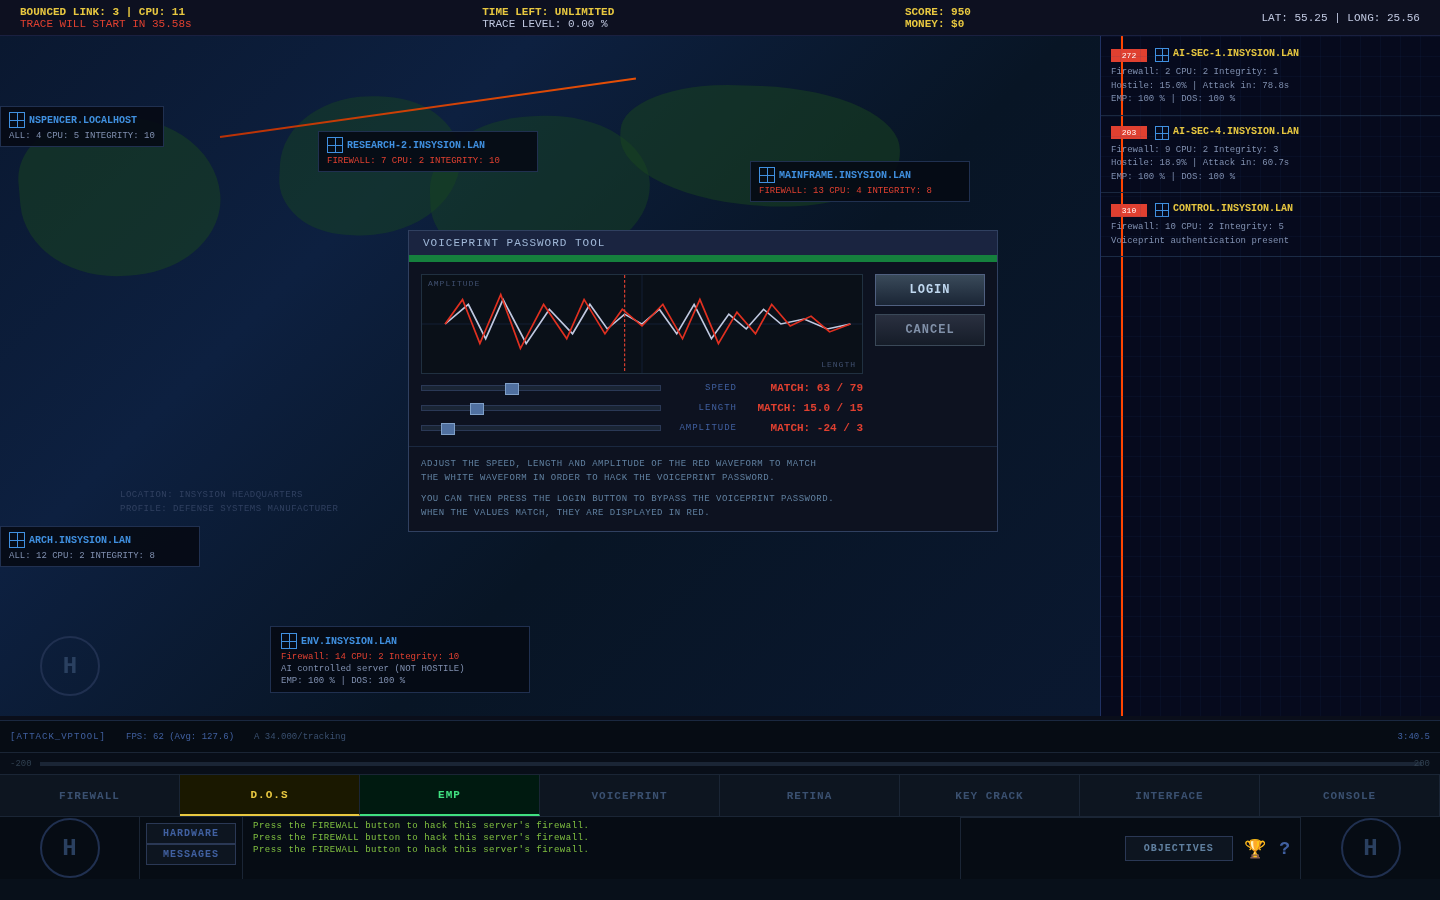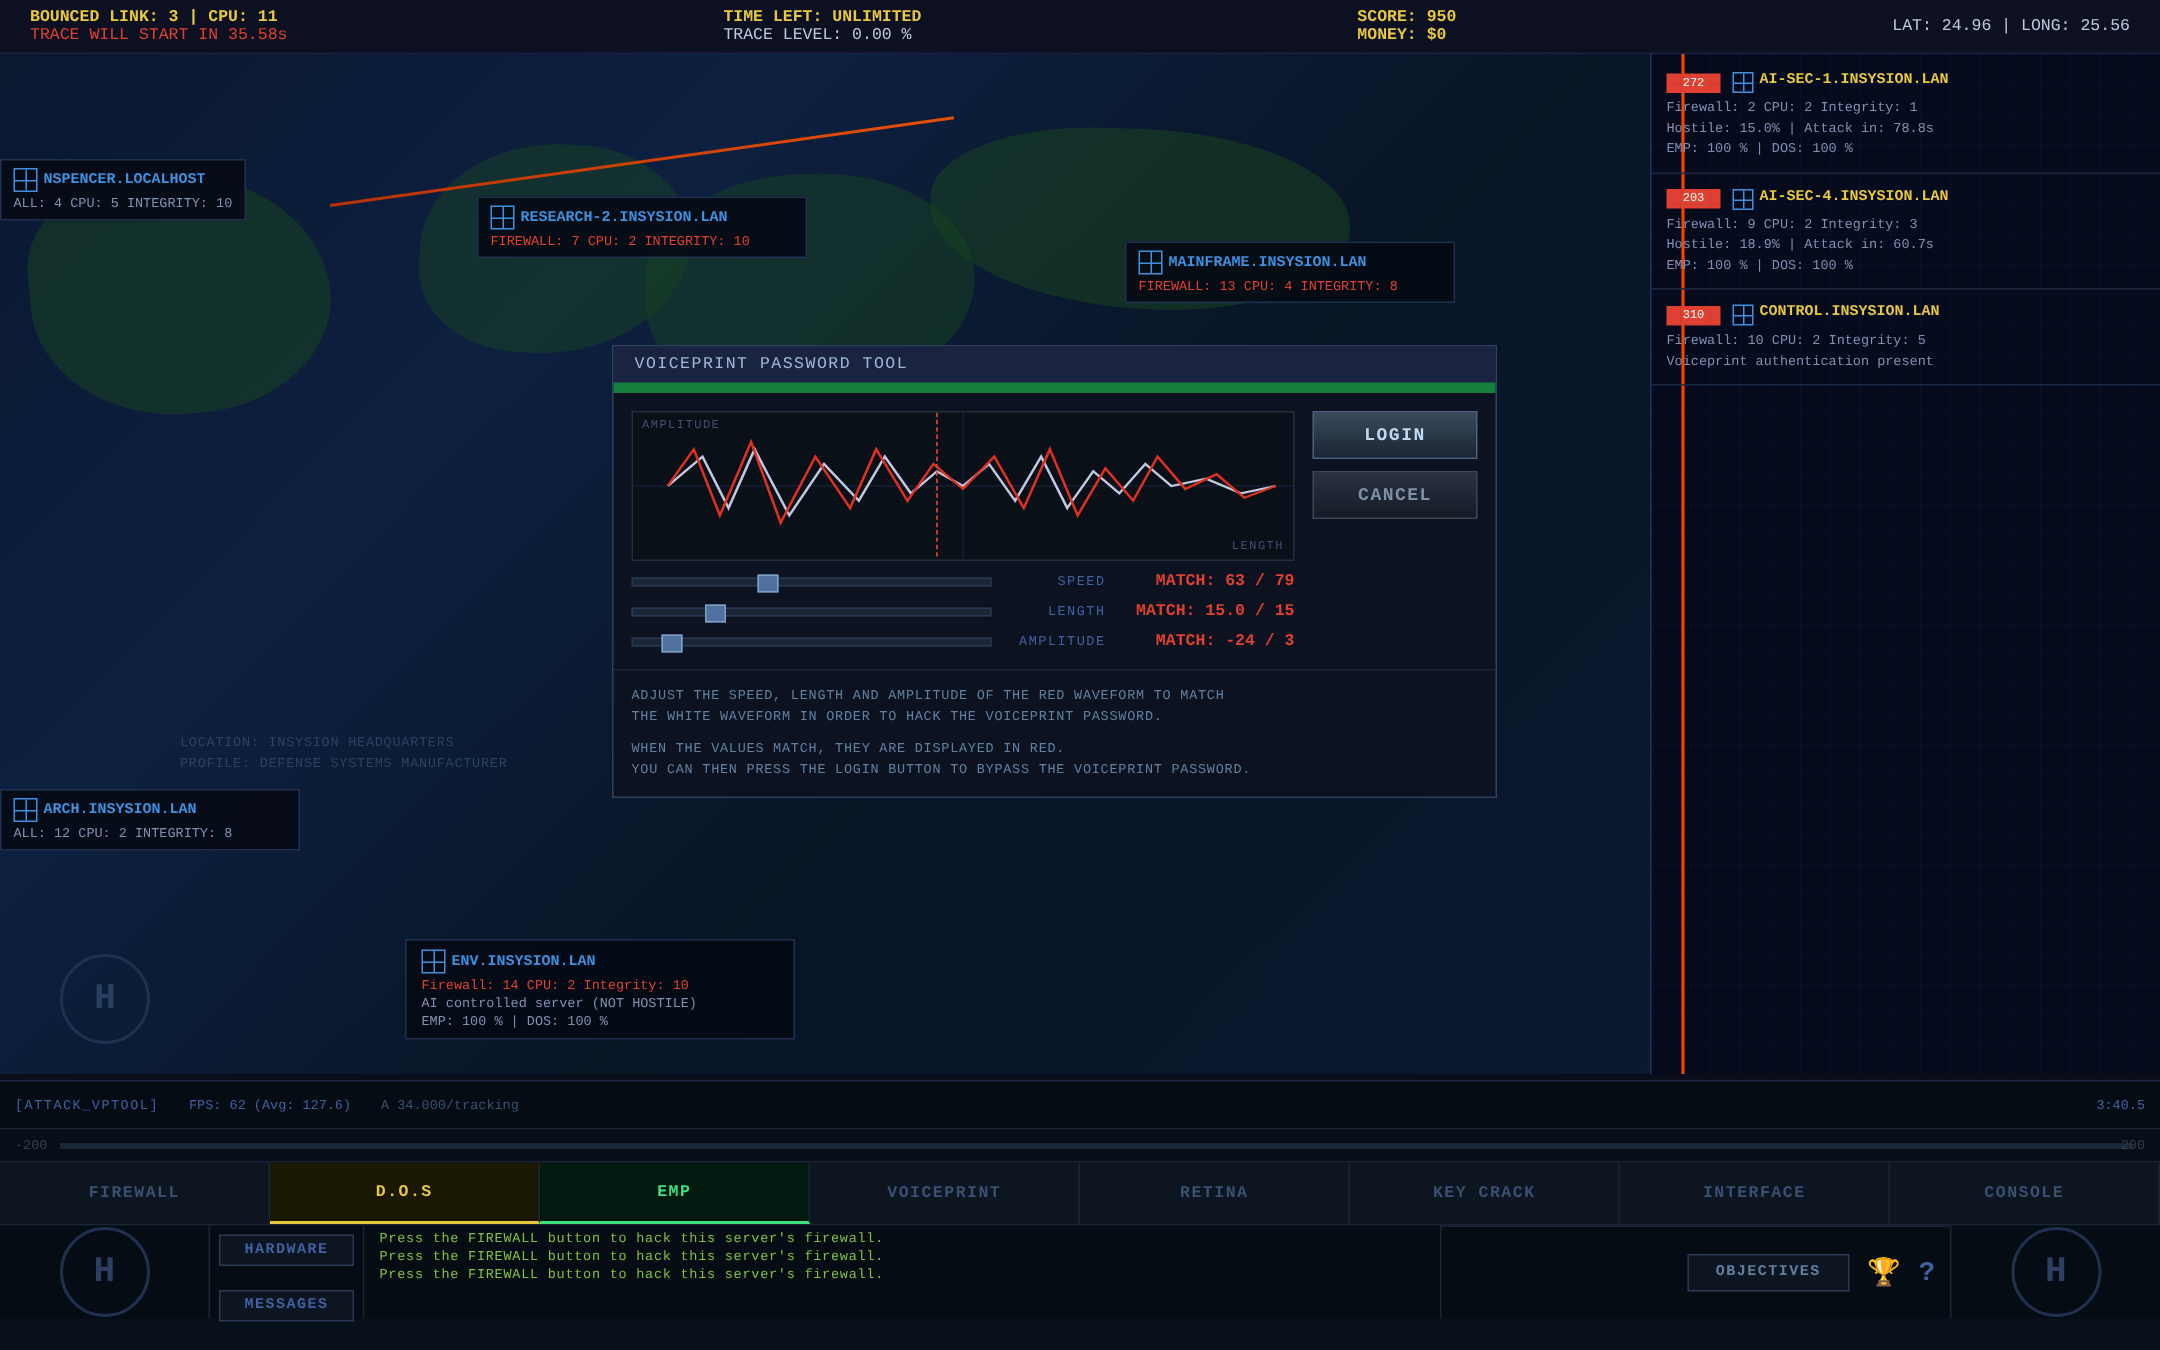--- a/index.html
+++ b/index.html
@@ -465,7 +465,7 @@
   </div>
   <div class="top-bar-section">
     <span class="top-bar-white">
-      <span>LAT: 24.96</span>&nbsp;|&nbsp;<span>LONG: 25.56</span>
+      <span>LAT: 55.25</span>&nbsp;|&nbsp;<span>LONG: 25.56</span>
     </span>
   </div>
 </div>

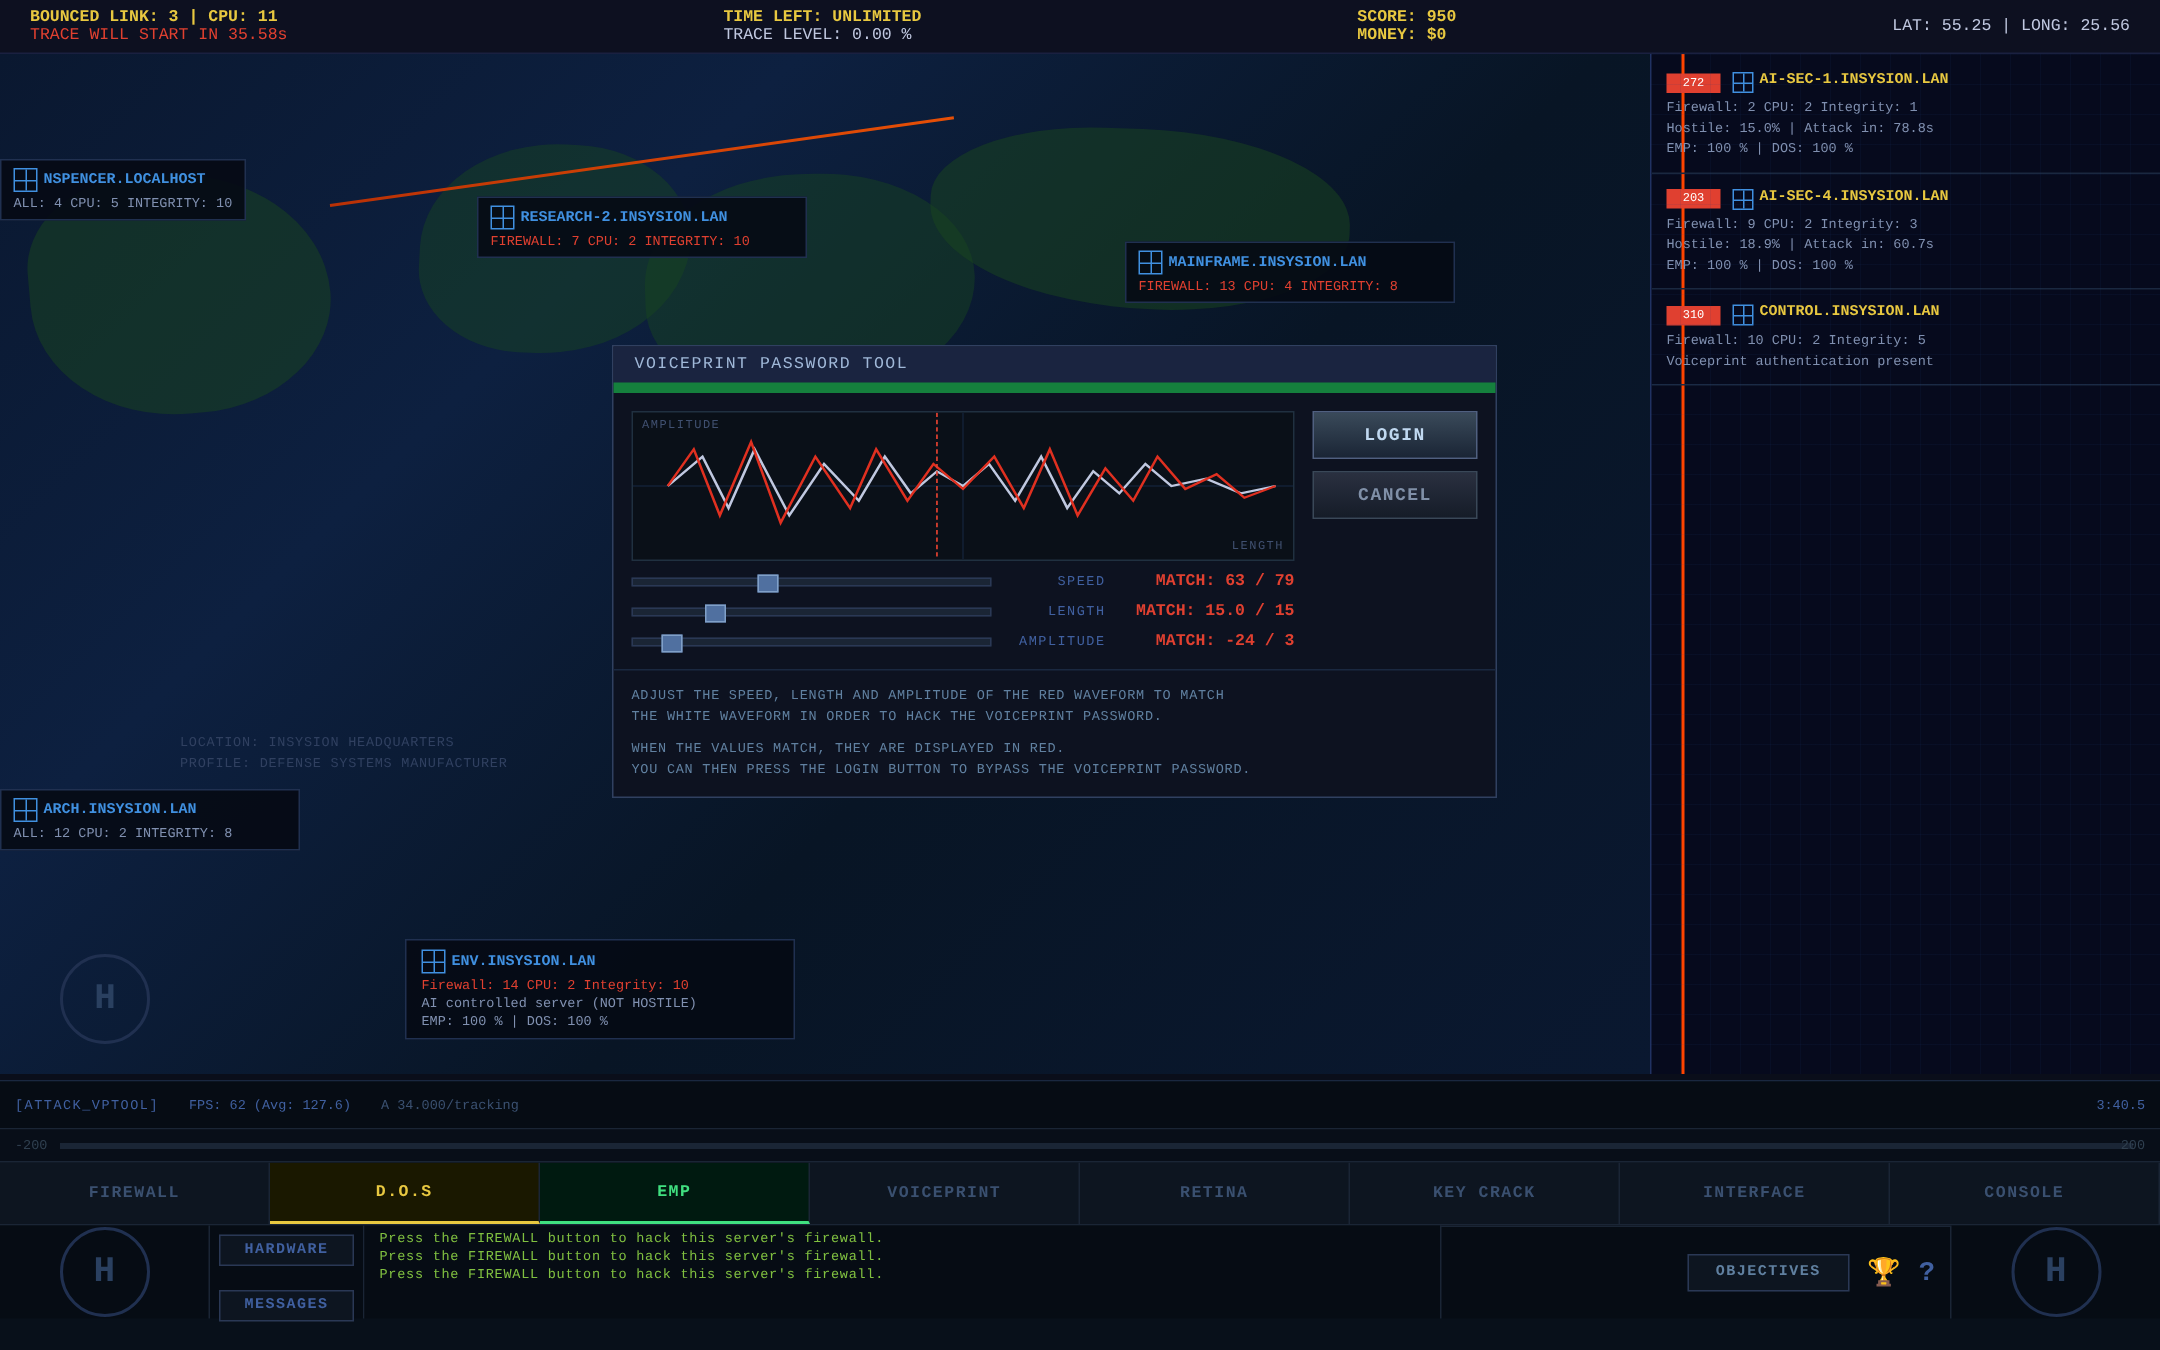--- a/index.html
+++ b/index.html
@@ -641,8 +641,8 @@
     <div>ADJUST THE SPEED, LENGTH AND AMPLITUDE OF THE RED WAVEFORM TO MATCH</div>
     <div>THE WHITE WAVEFORM IN ORDER TO HACK THE VOICEPRINT PASSWORD.</div>
     <div style="height:6px;"></div>
+    <div>YOU CAN THEN PRESS THE LOGIN BUTTON TO BYPASS THE VOICEPRINT PASSWORD.</div>
     <div>WHEN THE VALUES MATCH, THEY ARE DISPLAYED IN RED.</div>
-    <div>YOU CAN THEN PRESS THE LOGIN BUTTON TO BYPASS THE VOICEPRINT PASSWORD.</div>
   </div>
 </div>
 

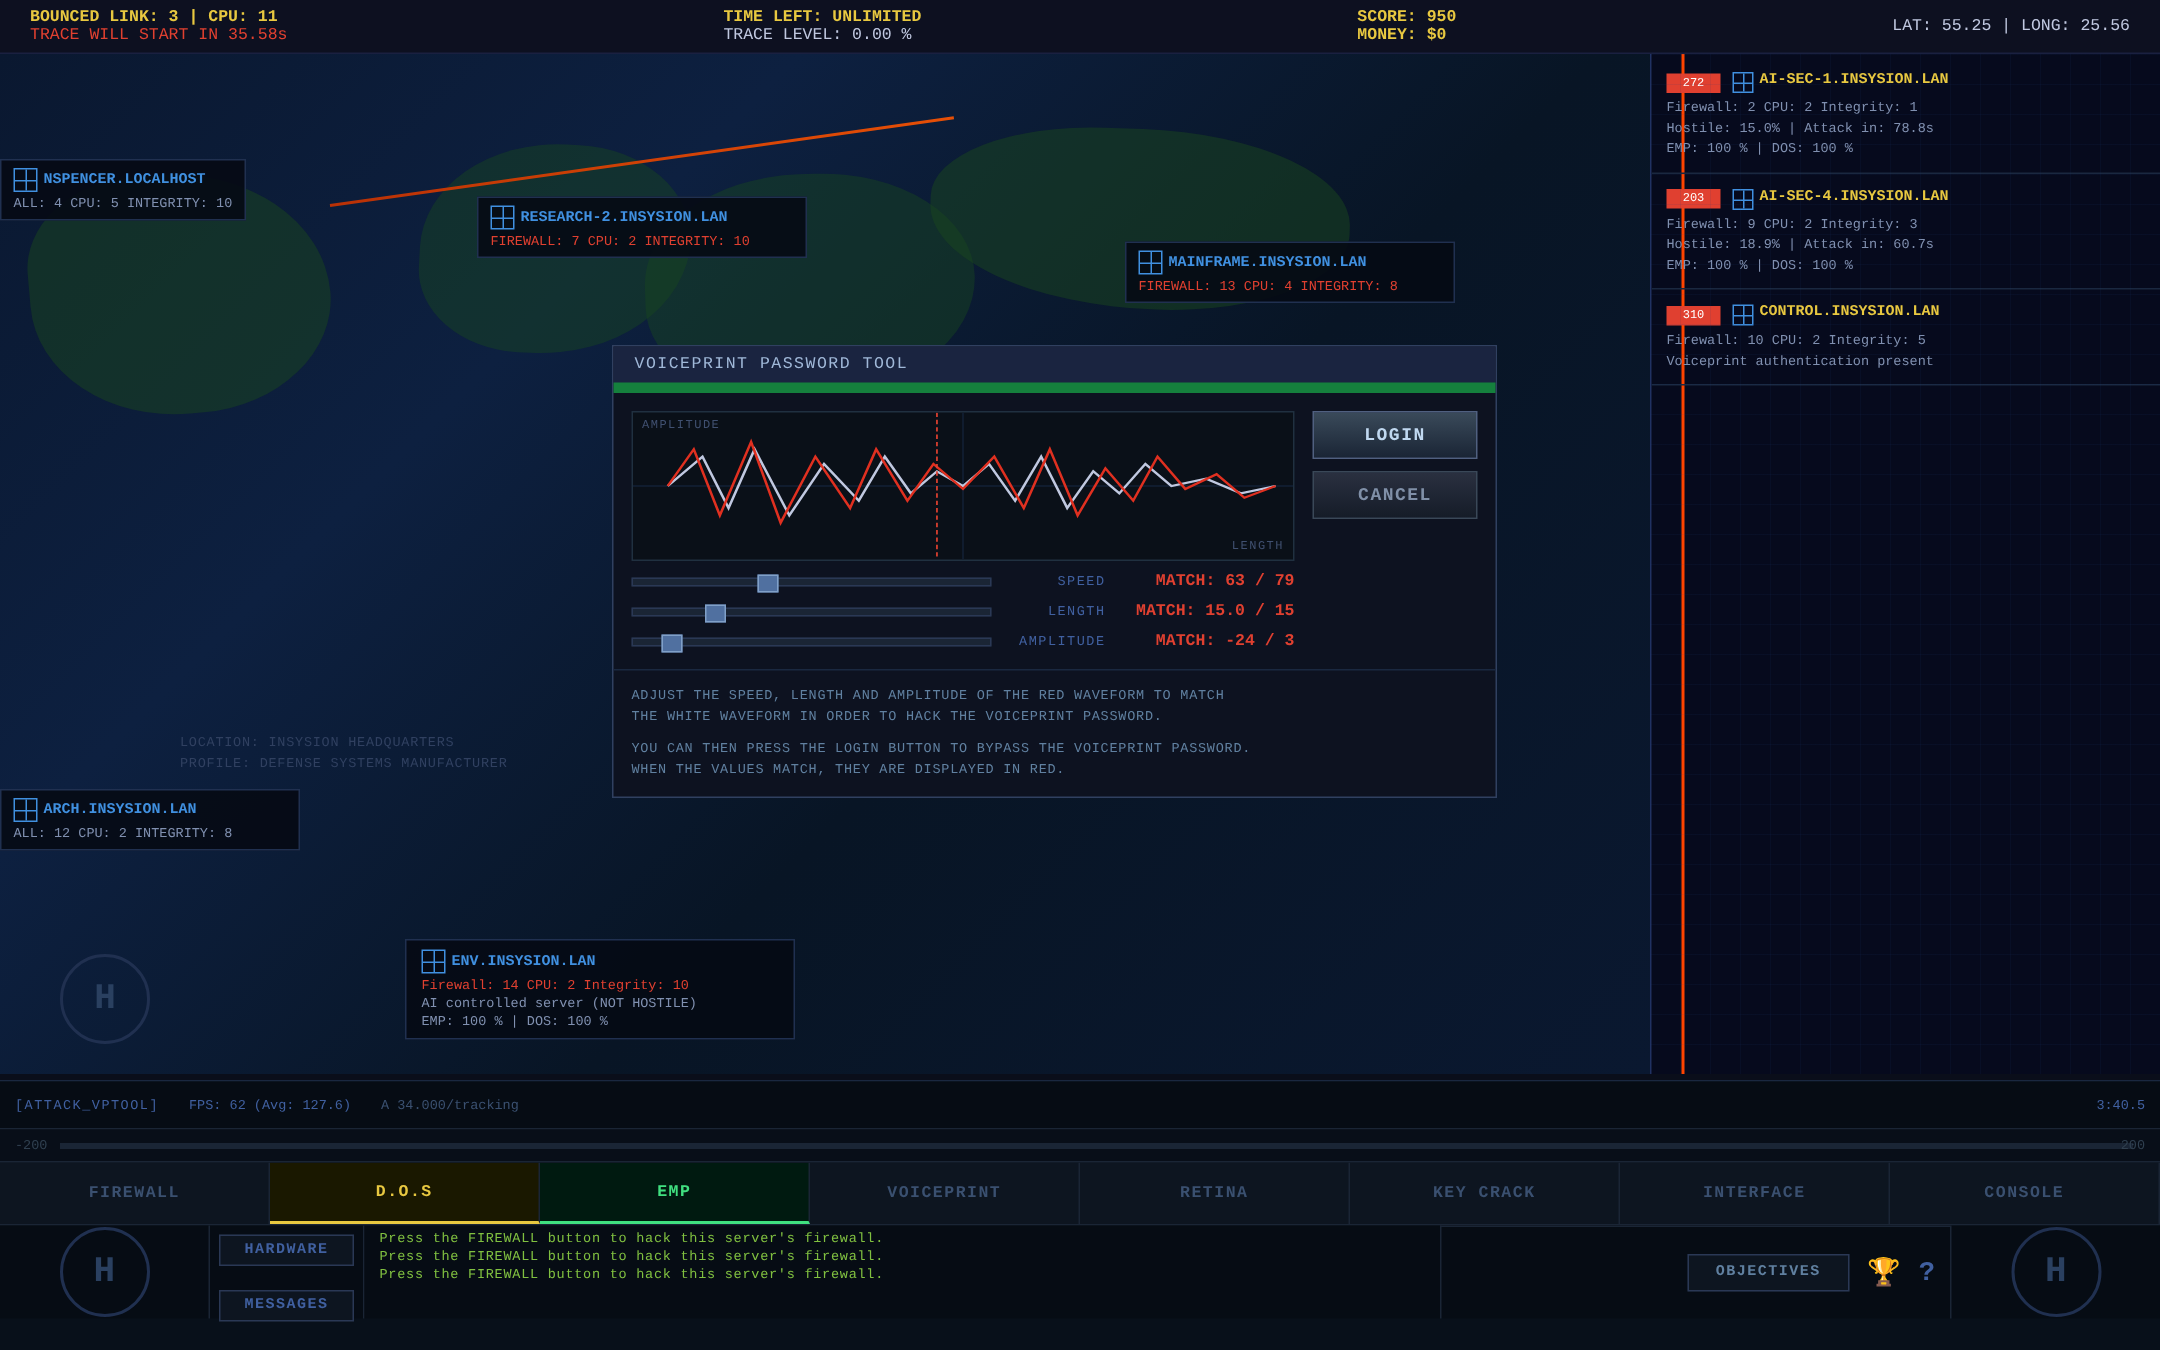--- a/index.html
+++ b/index.html
@@ -680,7 +680,7 @@
       <div class="logo-circle">H</div>
     </div>
 
-    <div style="display:flex;flex-direction:column;gap:16px;padding:6px;border-right:1px solid #1a2535;background:#060c14;">
+    <div style="display:flex;flex-direction:column;gap:0;padding:6px;border-right:1px solid #1a2535;background:#060c14;">
       <button style="background:#0d1520;border:1px solid #2a3855;color:#4060a0;font-family:'Courier New',monospace;font-size:10px;font-weight:bold;padding:4px 16px;cursor:pointer;letter-spacing:1px;text-transform:uppercase;">HARDWARE</button>
       <button style="background:#0d1520;border:1px solid #2a3855;color:#4060a0;font-family:'Courier New',monospace;font-size:10px;font-weight:bold;padding:4px 14px;cursor:pointer;letter-spacing:1px;text-transform:uppercase;">MESSAGES</button>
     </div>

